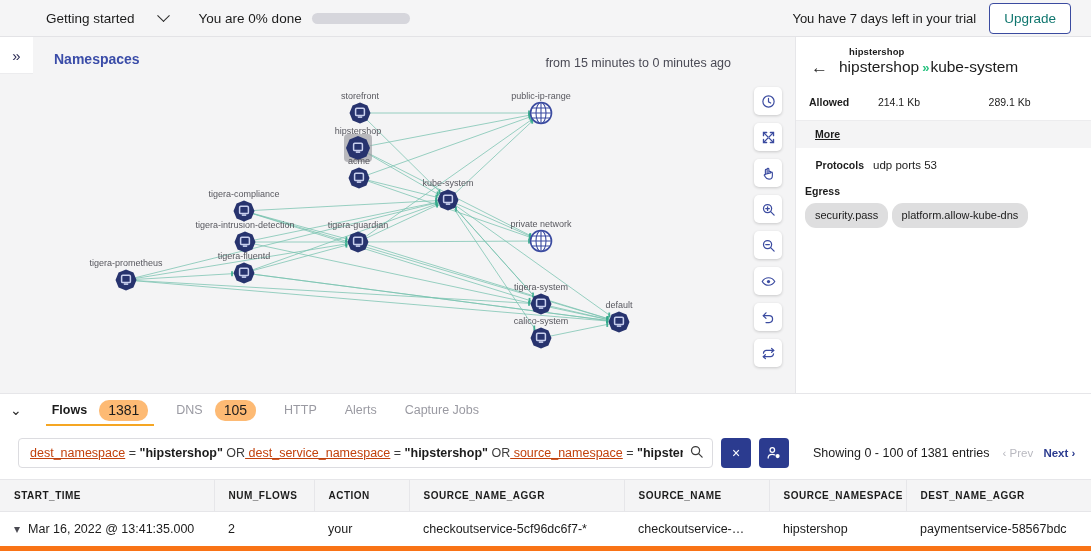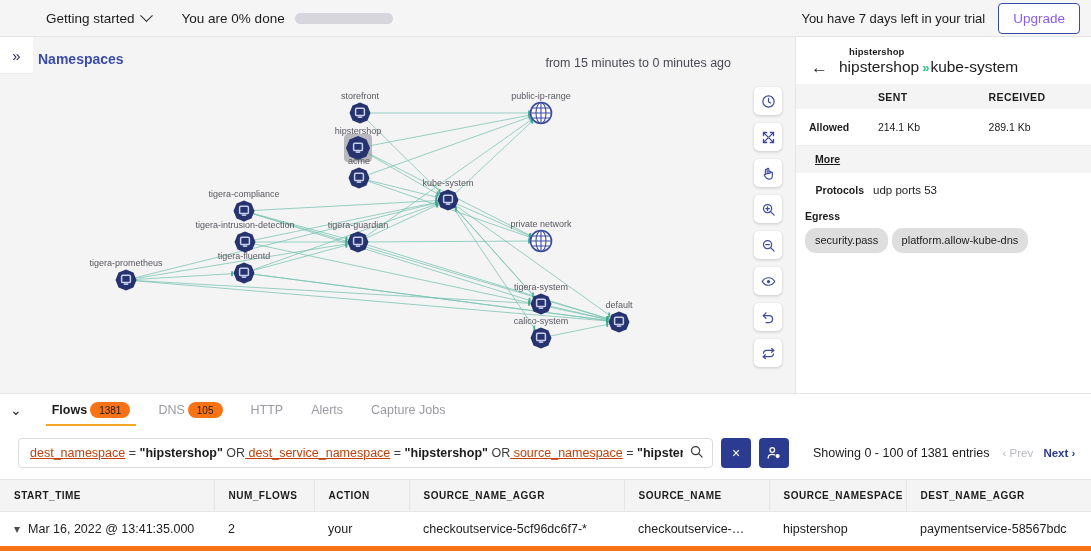--- a/index.html
+++ b/index.html
@@ -20,7 +20,7 @@
     display: flex; align-items: center;
   }
   .getting-started {
-    display: flex; align-items: center; gap: 7px;
+    display: flex; align-items: center; gap: 24px;
     margin-left: 46px; font-size: 13.5px; color: #1b1b1b; font-weight: 400;
     cursor: pointer;
   }

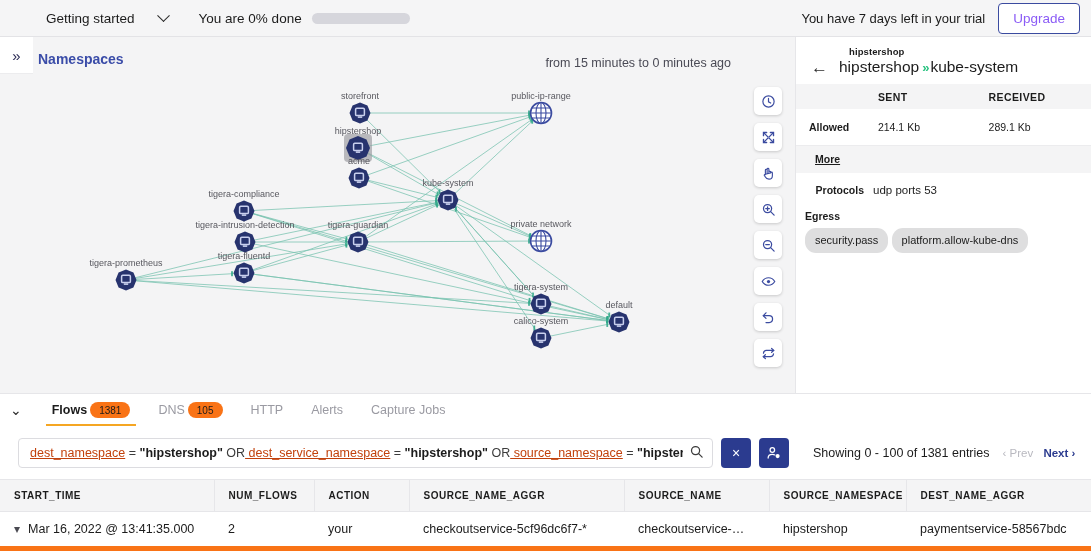--- a/index.html
+++ b/index.html
@@ -36,8 +36,8 @@
     margin-left: auto; font-size: 13px; color: #1b1b1b;
   }
   .upgrade-btn {
-    margin-left: 13px; margin-right: 11px;
-    border: 1px solid #3b4ba0; color: #8b5cf6; background: #ffffff;
+    margin-left: 13px; margin-right: 20px;
+    border: 1px solid #3b4ba0; color: #0f766e; background: #ffffff;
     border-radius: 4px; padding: 7px 14px; font-size: 13.5px;
     font-family: "Liberation Sans", sans-serif; cursor: pointer;
   }

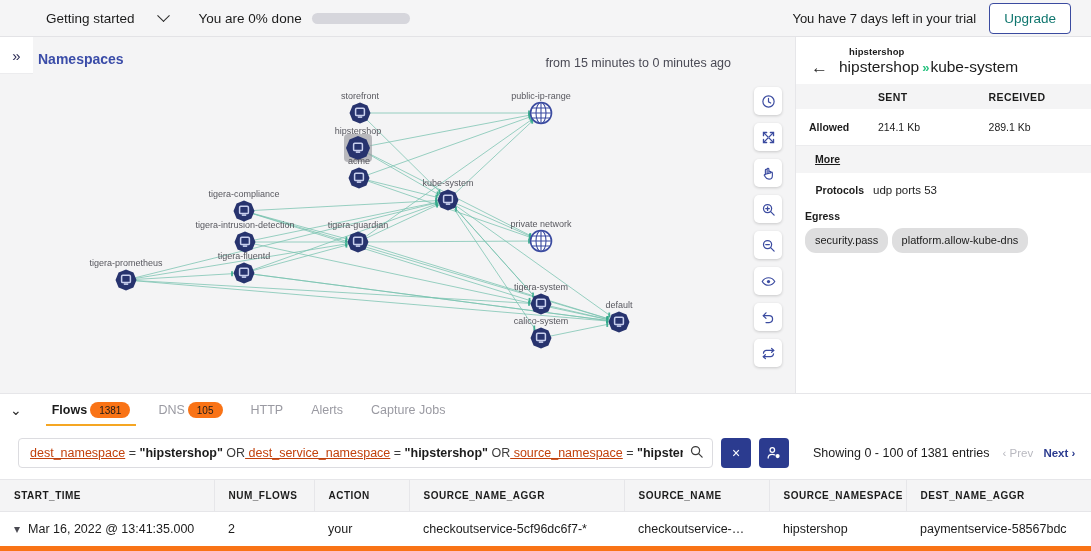--- a/index.html
+++ b/index.html
@@ -54,7 +54,7 @@
   }
   .dbl-chev { font-size: 15px; color: #2b2b55; line-height: 1; }
   .ns-title {
-    position: absolute; left: 38px; top: 14px;
+    position: absolute; left: 54px; top: 14px;
     font-size: 14px; color: #3a4ca8; font-weight: 600; z-index: 9;
   }
   .time-range {

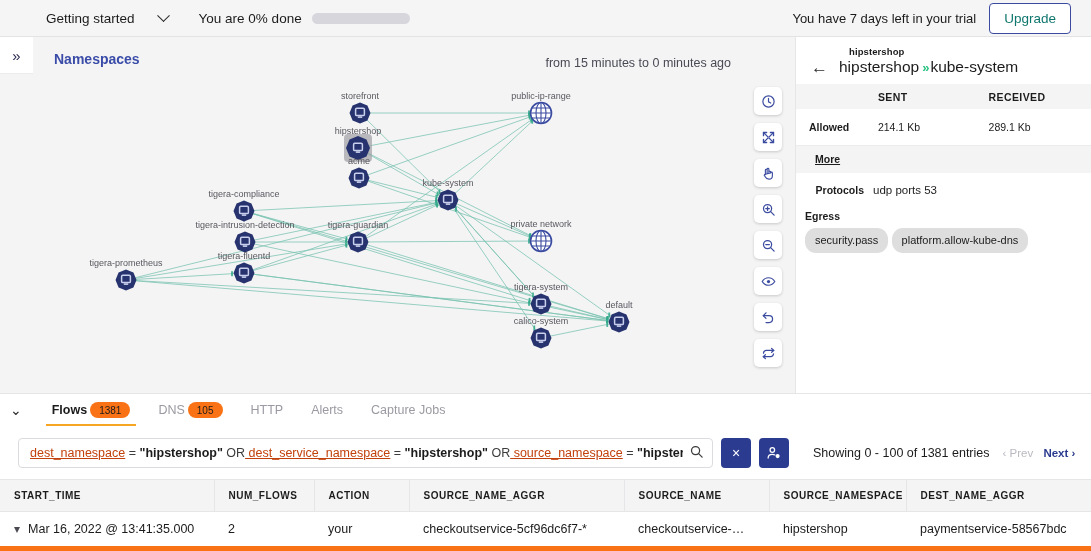--- a/index.html
+++ b/index.html
@@ -441,11 +441,6 @@
 
     <table class="stats">
       <tbody>
-          <tr class="stats-head-row">
-        <th class="col1"></th>
-        <th class="col2">SENT</th>
-        <th class="col3">RECEIVED</th>
-      </tr>
       <tr class="stats-row">
         <td class="col1 lbl">Allowed</td>
         <td class="col2">214.1 Kb</td>

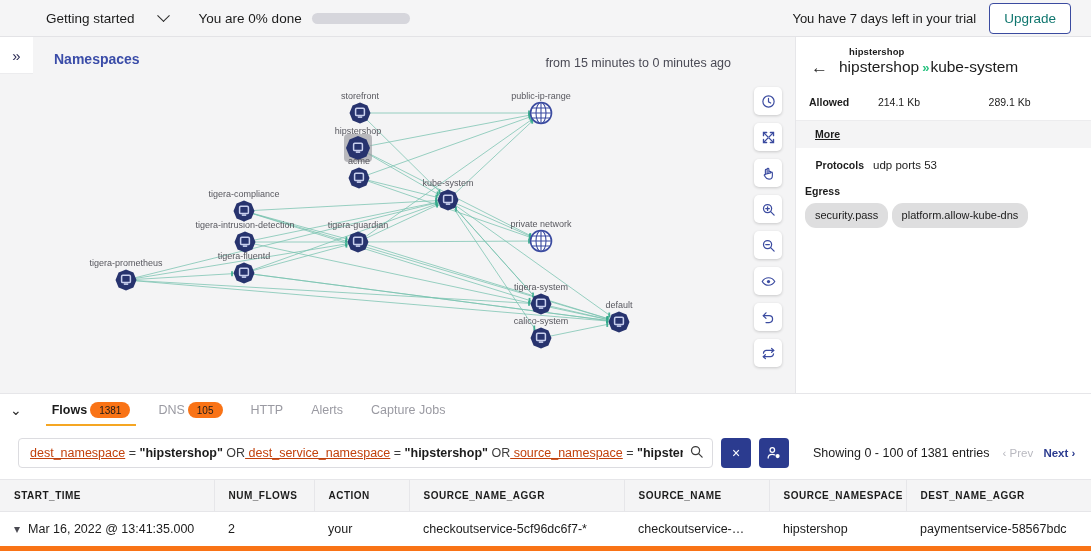--- a/index.html
+++ b/index.html
@@ -134,7 +134,7 @@
   .tabs { display: flex; align-items: center; height: 32px; padding-left: 10px; gap: 0; }
   .dbl-chev-down { font-size: 14px; color: #2b2b2b; margin-right: 16px; cursor: pointer; line-height:1; }
   .tab {
-    display: flex; align-items: center; gap: 3px; height: 32px;
+    display: flex; align-items: center; gap: 12px; height: 32px;
     padding: 0 14px; font-size: 12.5px; color: #9a9aa2; cursor: pointer;
     position: relative;
   }

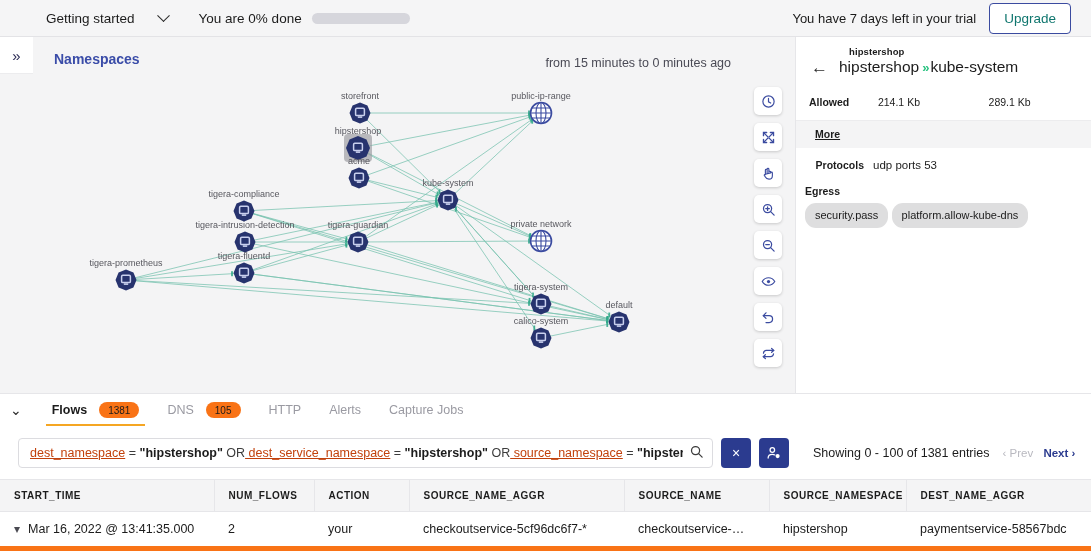--- a/index.html
+++ b/index.html
@@ -143,7 +143,7 @@
     content:""; position: absolute; left: 8px; right: 8px; bottom: 0; height: 2.5px; background: #f5a623;
   }
   .badge {
-    background: #f97316; border-radius: 10px; padding: 2.5px 9px; font-size: 10px; color: #1c1c1c;
+    background: #fdba74; border-radius: 10px; padding: 2.5px 9px; font-size: 14px; color: #1c1c1c;
     font-weight: normal;
     text-align: center;
   }

